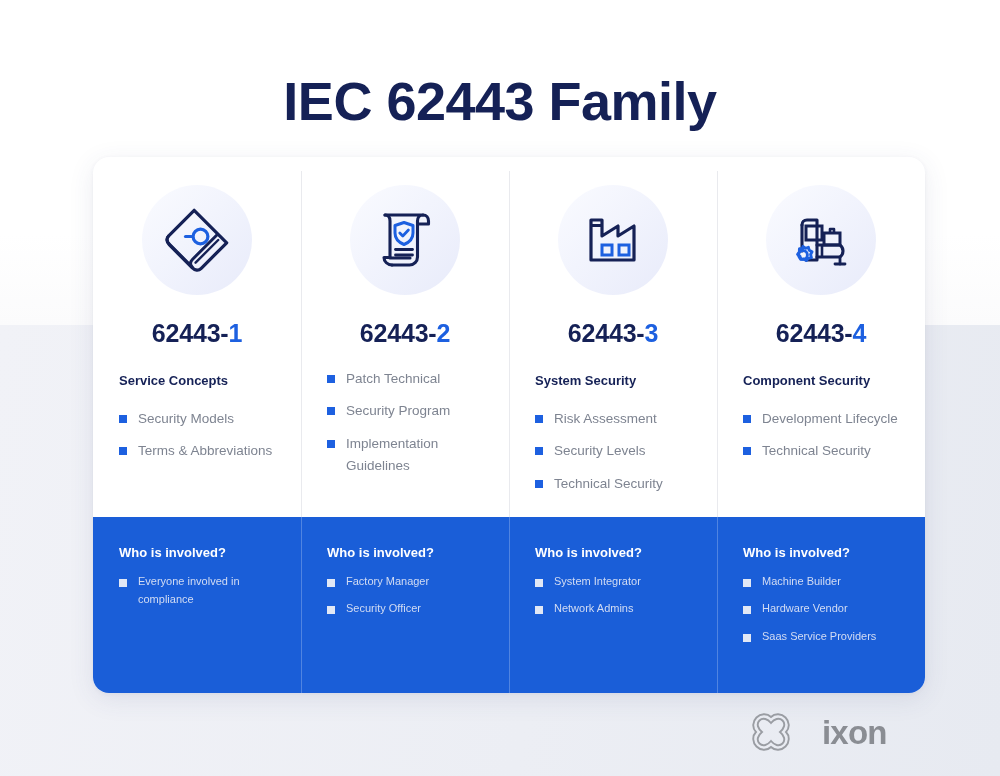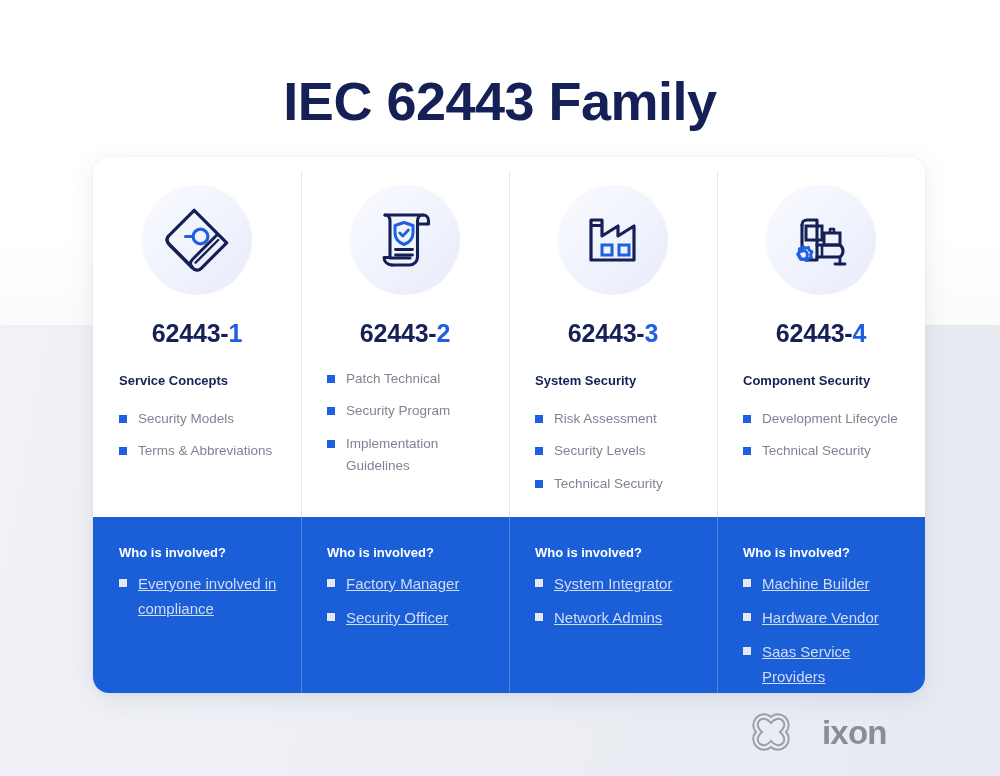--- a/index.html
+++ b/index.html
@@ -156,10 +156,9 @@
     position: relative;
     padding-left: 19px;
     margin-bottom: 9px;
-    font-size: 15px;
+    font-size: 11px;
     line-height: 1.66;
     color: #d2dcf3;
-    text-decoration: underline;
   }
   ul.people li::before {
     content: "";

